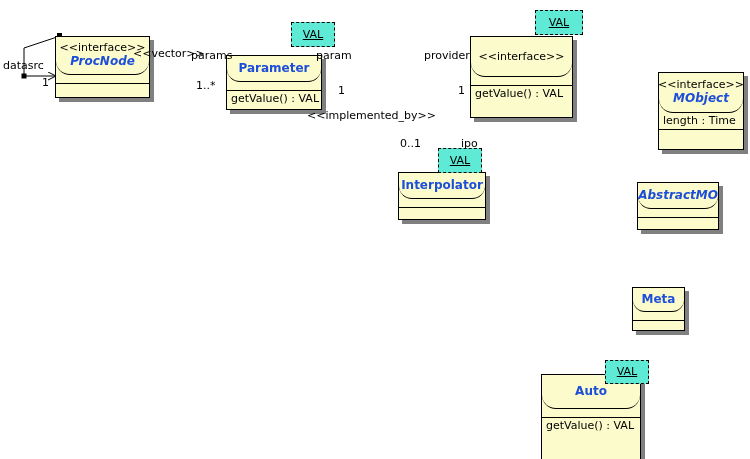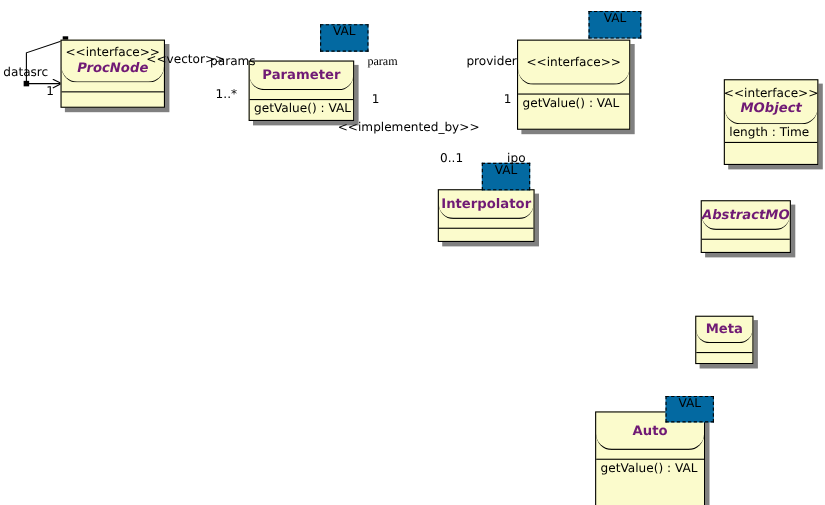--- a/index.html
+++ b/index.html
@@ -66,15 +66,16 @@
     position: absolute;
     box-sizing: border-box;
     border: 1px dashed #000000;
-    background: #0369a1;
+    background: #5eead4;
     font-size: 11px;
     line-height: 12px;
     color: #000000;
     display: flex;
-    align-items: flex-start;
+    align-items: center;
     justify-content: center;
     white-space: nowrap;
     z-index: 5;
+    text-decoration: underline;
   }
 
   

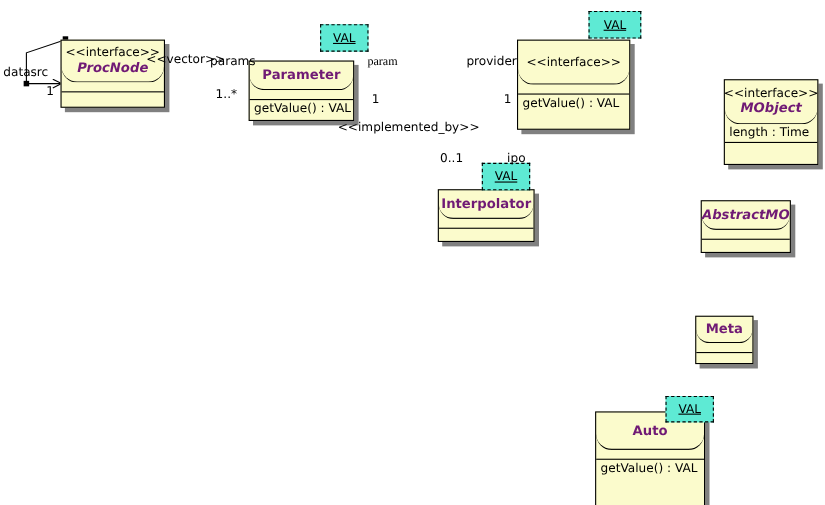--- a/index.html
+++ b/index.html
@@ -45,7 +45,7 @@
     font-size: 12px;
     line-height: 15px;
     font-weight: bold;
-    color: #701a75;
+    color: #1d4ed8;
     white-space: nowrap;
   }
   .cname.abstract { font-style: italic; }

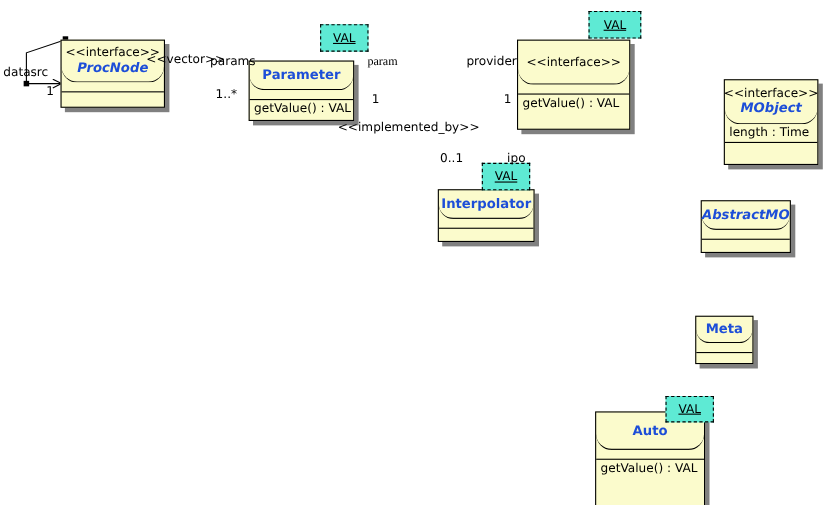--- a/index.html
+++ b/index.html
@@ -277,7 +277,7 @@
     <span>1..*</span>
   </div>
 
-  <div class="edge-label" style="left:334px; top:50px;font-family:Liberation Serif, serif;">
+  <div class="edge-label" style="left:316px; top:50px;">
     <span>param</span>
   </div>
   <div class="edge-label" style="left:338px; top:85px;">

